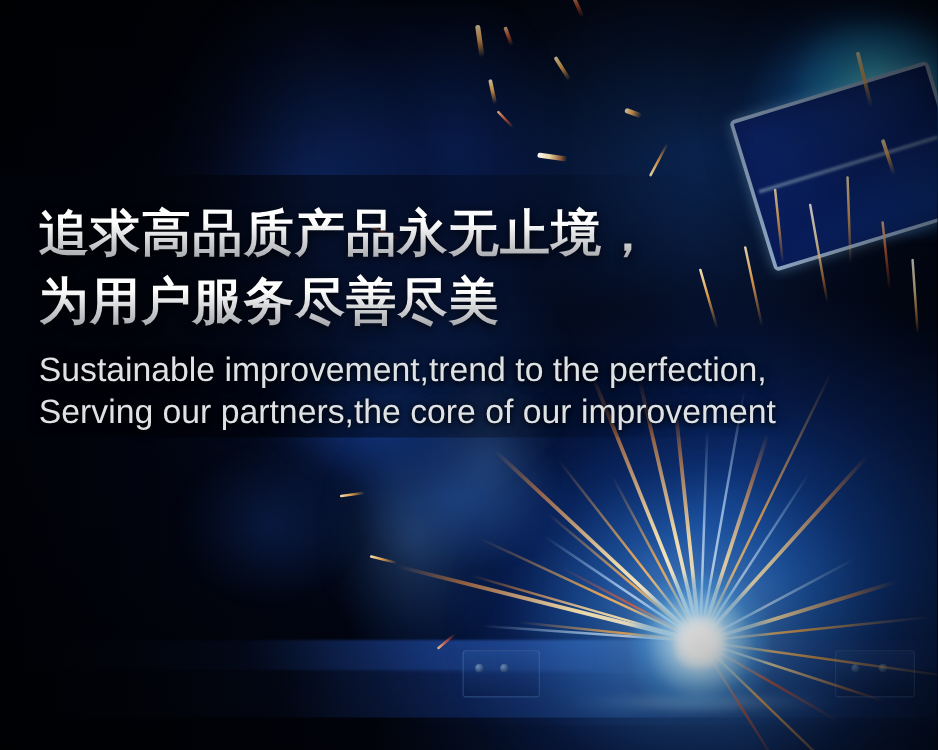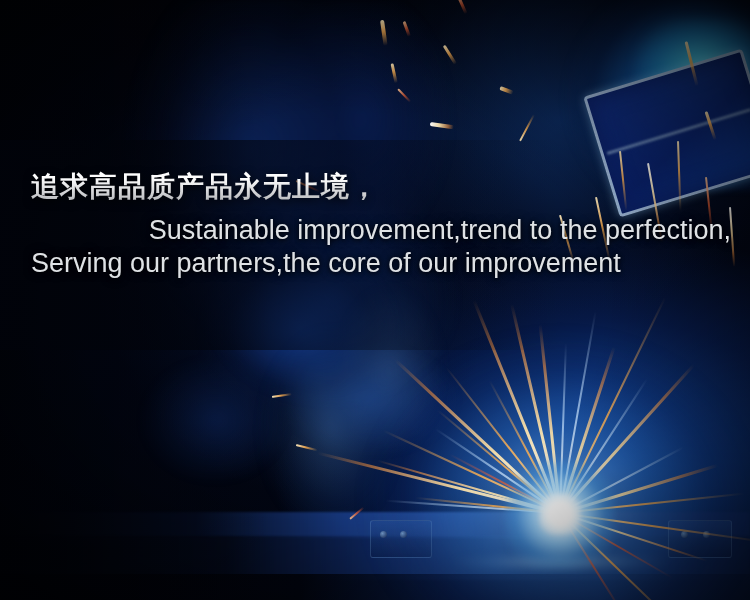--- a/index.html
+++ b/index.html
@@ -141,7 +141,7 @@
   
   #copy-block{position:absolute;left:31px;top:160px;width:700px;}
   .cn-line{
-    font-size:28px;font-weight:700;line-height:54px;letter-spacing:1px;
+    font-size:40px;font-weight:700;line-height:54px;letter-spacing:1px;
     font-family:"DejaVu Sans","Liberation Sans",sans-serif;
     background:linear-gradient(180deg,#ffffff 0%,#fdfdfd 34%,#c9cacd 66%,#8e9296 100%);
     -webkit-background-clip:text;background-clip:text;

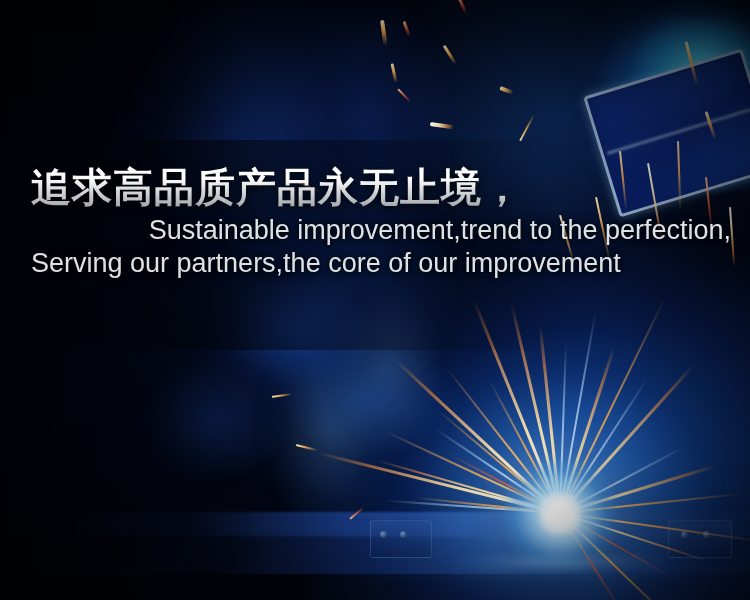--- a/index.html
+++ b/index.html
@@ -252,6 +252,7 @@
 
   <div id="copy-block">
     <div class="cn-line" id="cn-line-1">追求高品质产品永无止境，</div>
+    <div class="cn-line" id="cn-line-2">为用户服务尽善尽美</div>
     <div class="en-line" id="en-line-1">Sustainable improvement,trend to the perfection,</div>
     <div class="en-line" id="en-line-2">Serving our partners,the core of our improvement</div>
   </div>

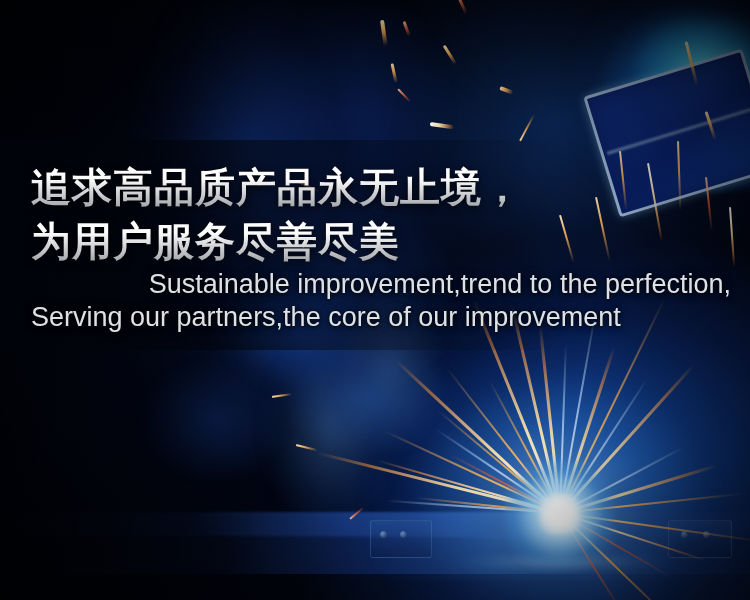--- a/index.html
+++ b/index.html
@@ -156,7 +156,7 @@
     text-shadow:0 1px 4px rgba(0,0,0,.9), 0 0 10px rgba(0,0,0,.6);
     white-space:nowrap;
   }
-  #en-line-1{margin-top:0;text-align:right;}
+  #en-line-1{margin-top:12px;}
 </style>
 </head>
 <body>

